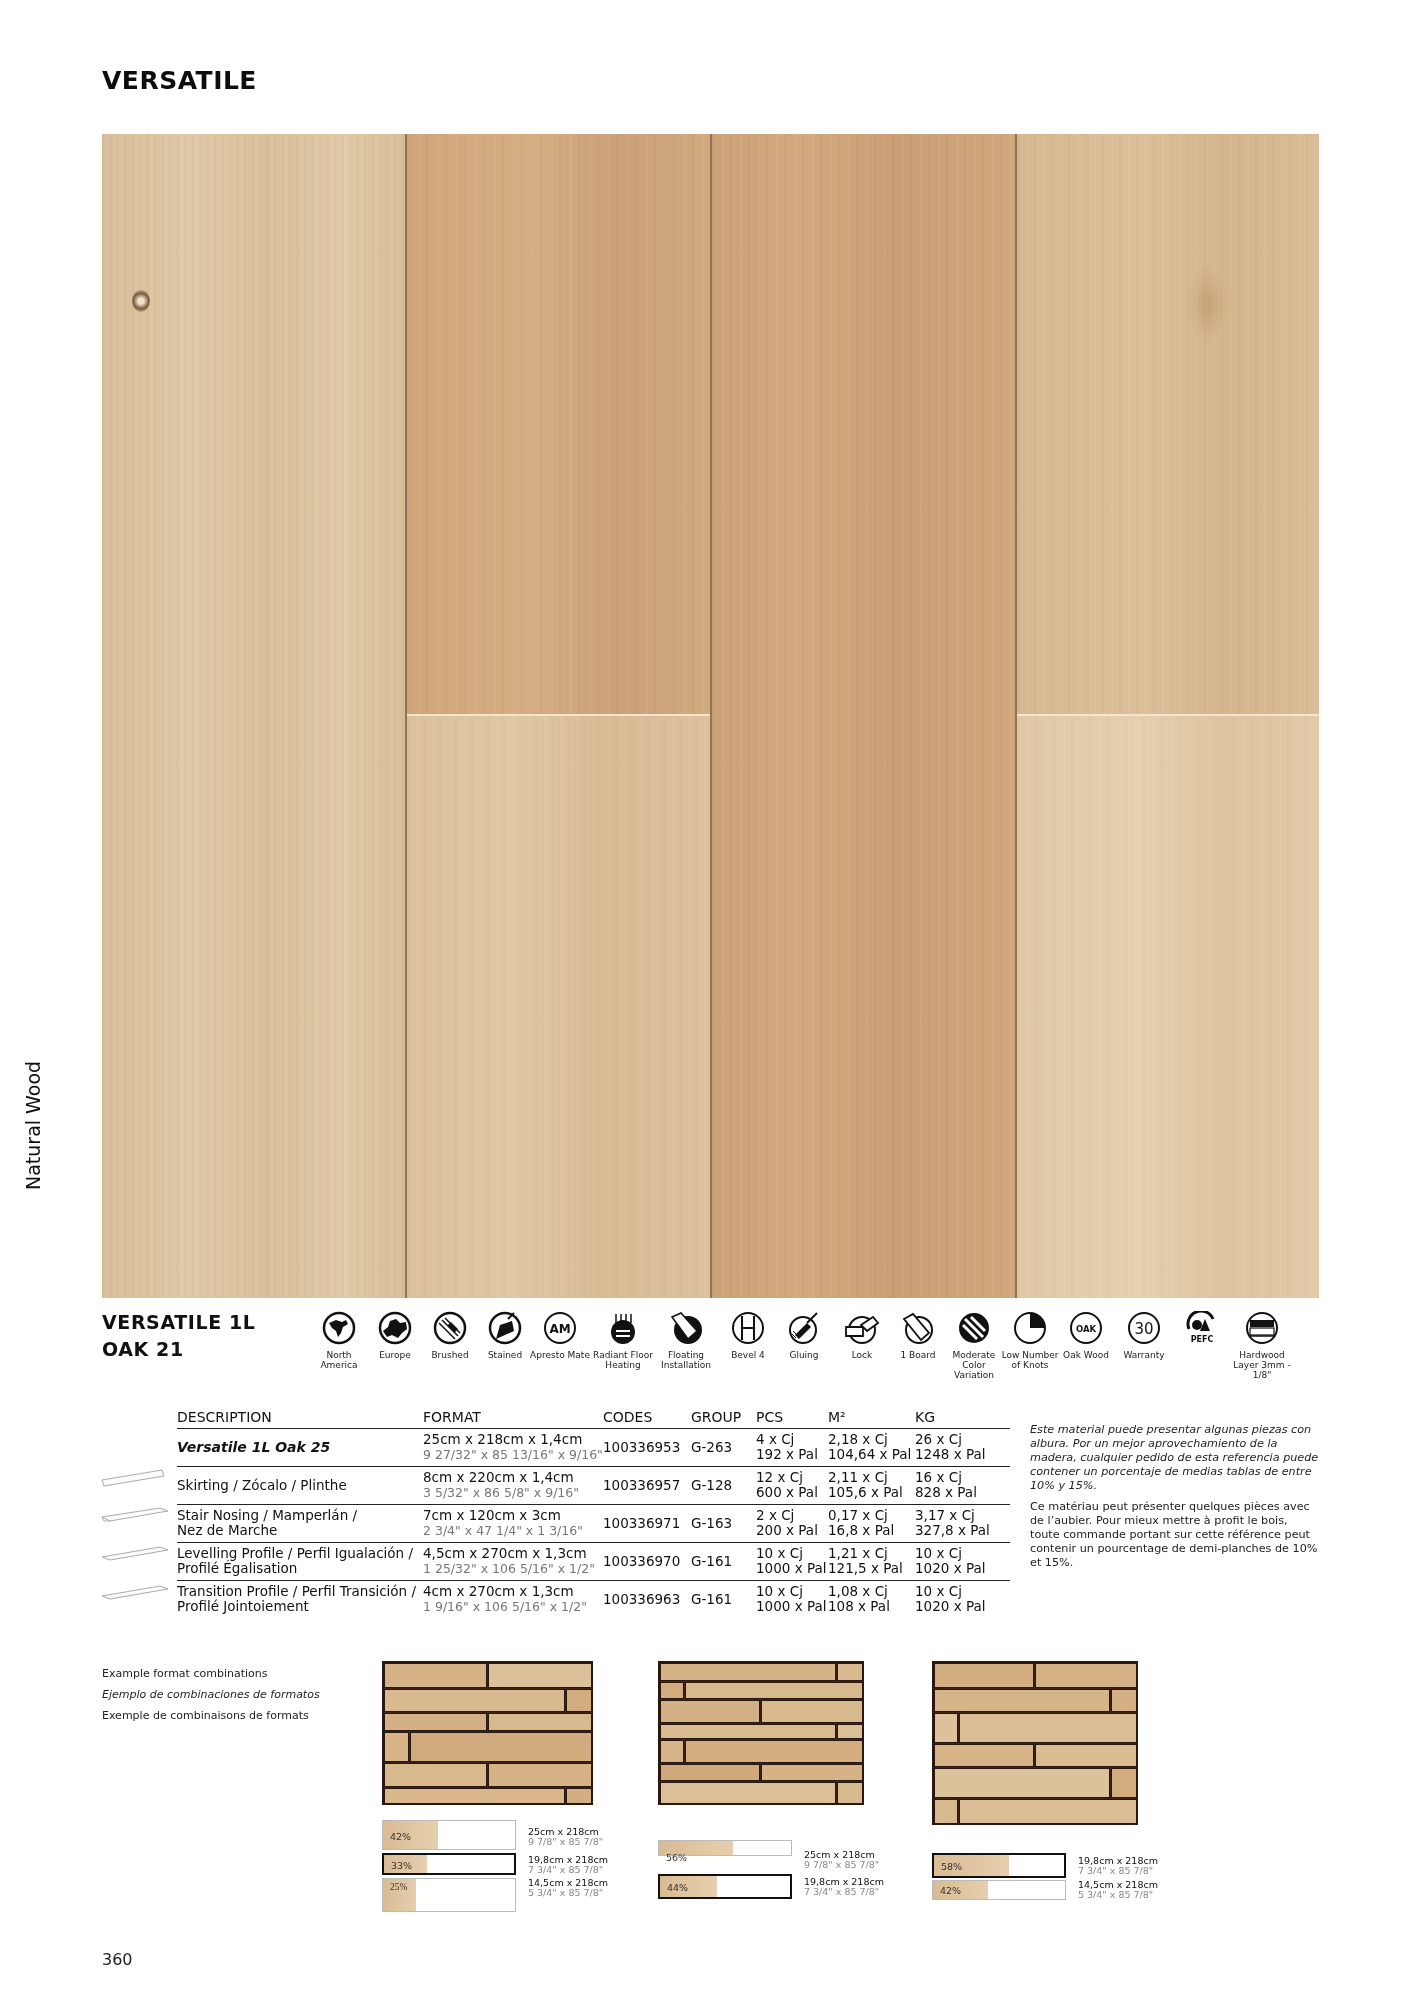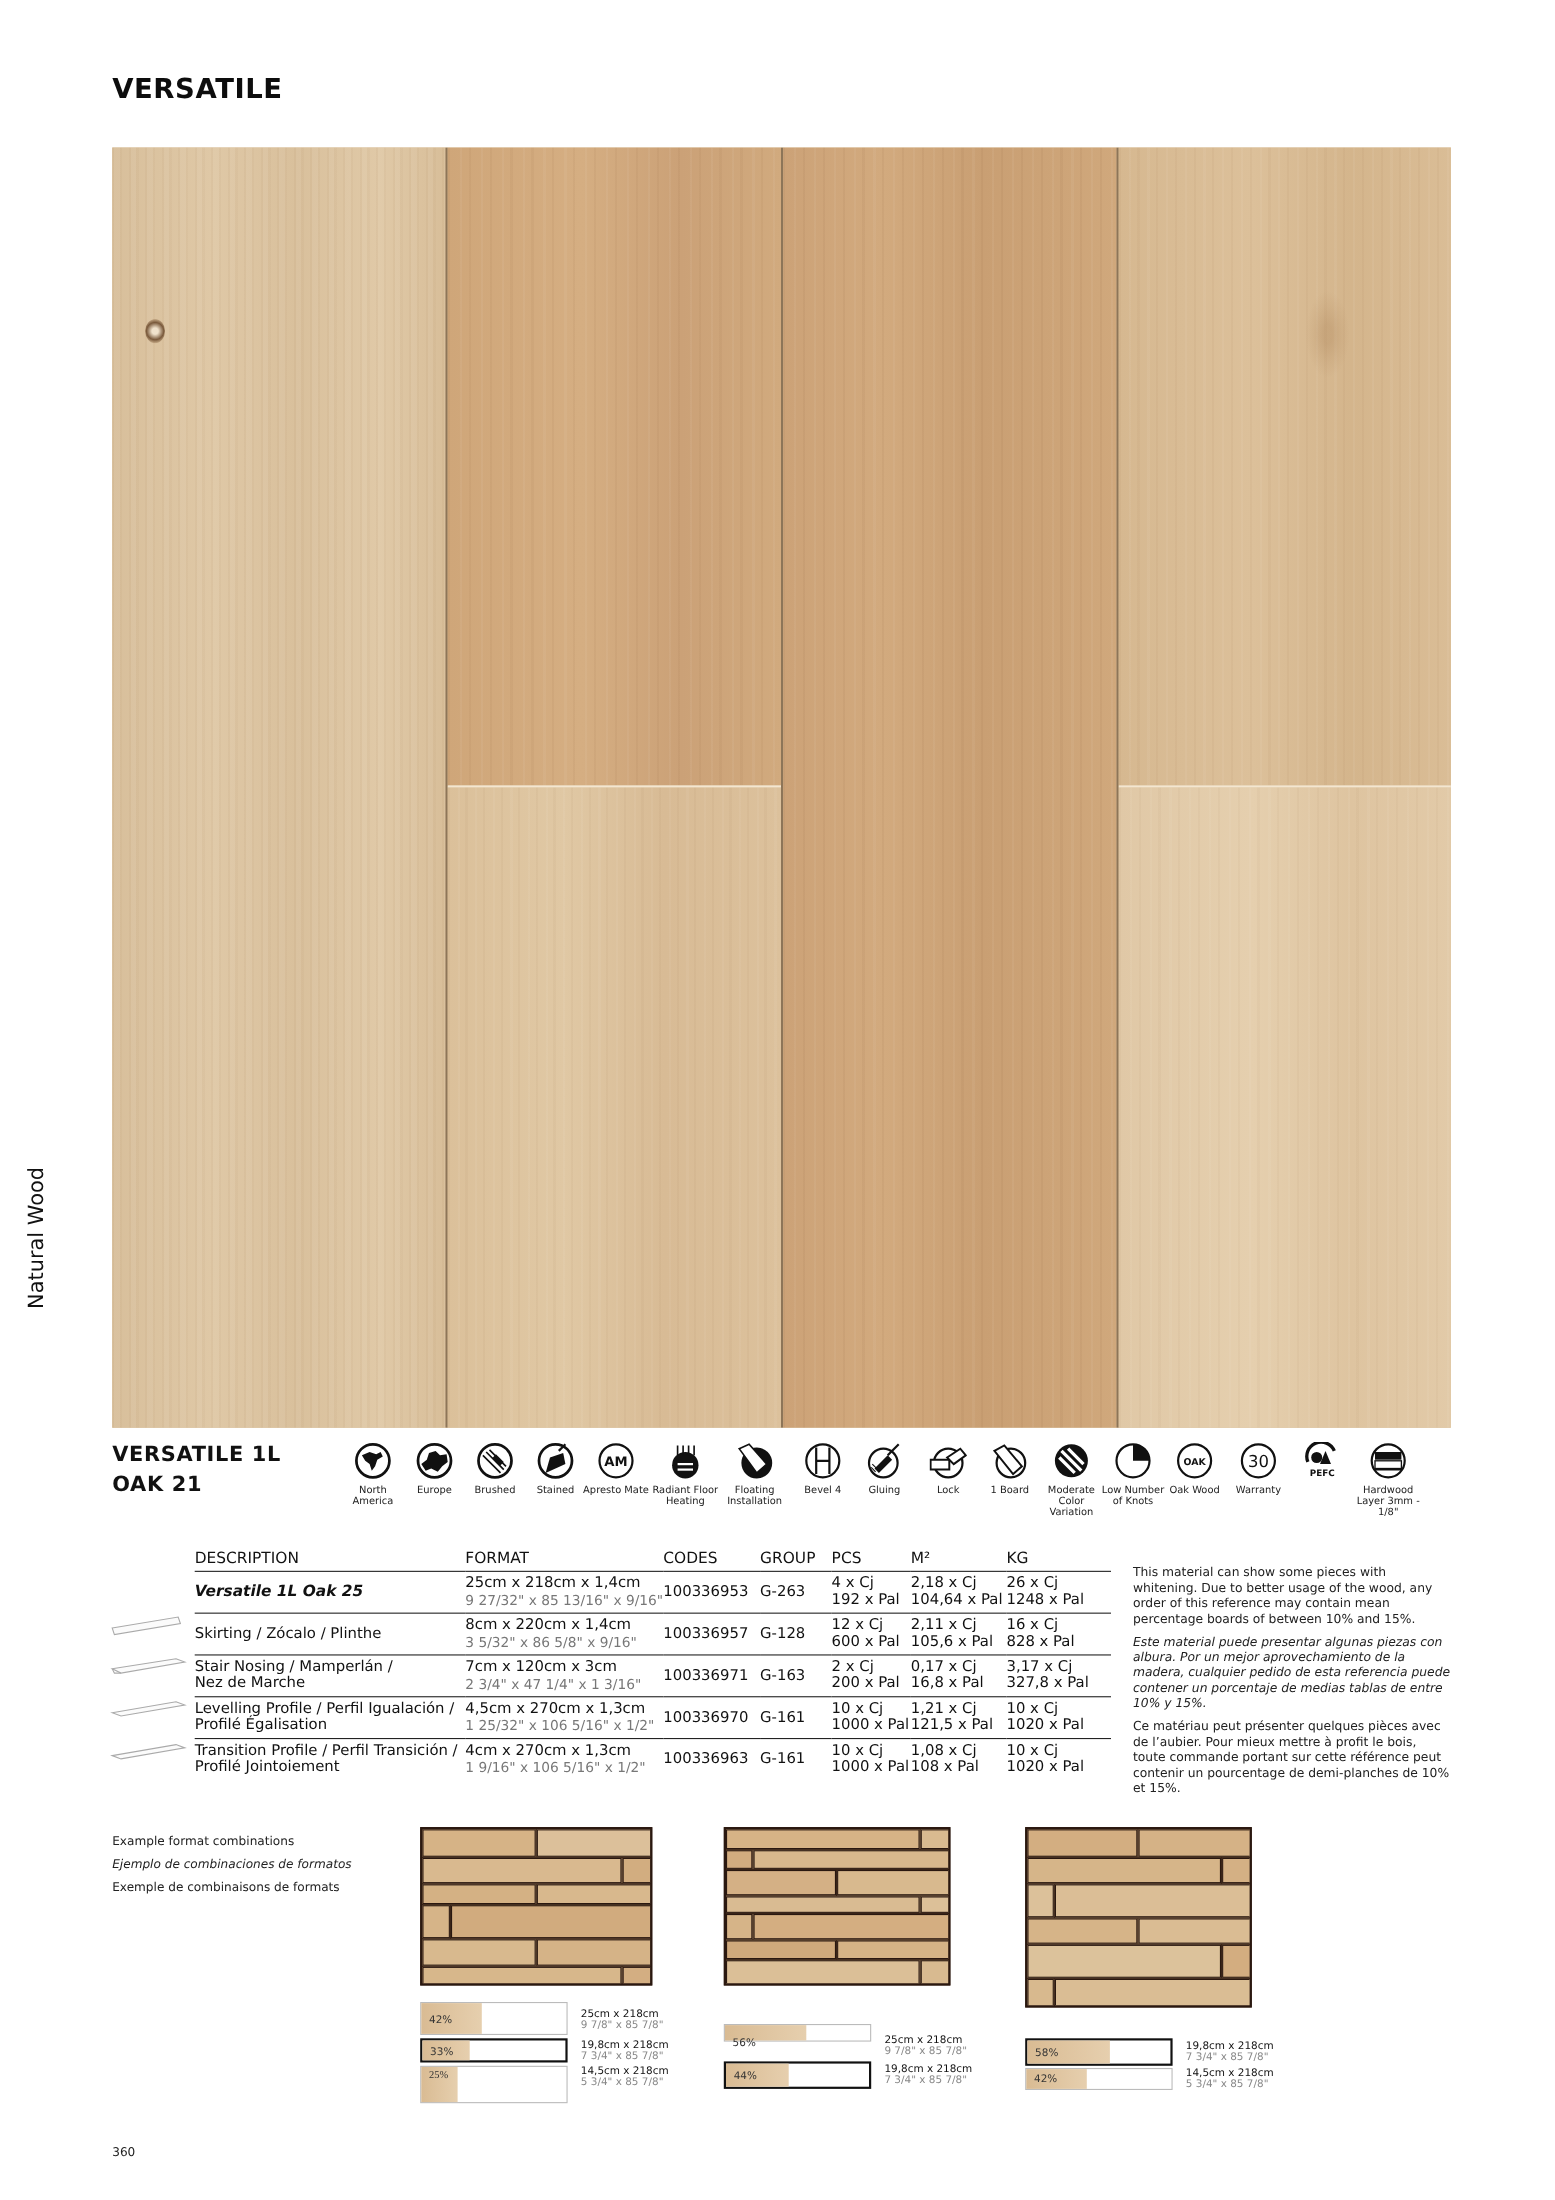--- a/index.html
+++ b/index.html
@@ -390,7 +390,6 @@
 </table>
 
 <div class="notes">
-  <p>This material can show some pieces with whitening. Due to better usage of the wood, any order of this reference may contain mean percentage boards of between 10% and 15%.</p>
   <p class="it">Este material puede presentar algunas piezas con albura. Por un mejor aprovechamiento de la madera, cualquier pedido de esta referencia puede contener un porcentaje de medias tablas de entre 10% y 15%.</p>
   <p>Ce matériau peut présenter quelques pièces avec de l’aubier. Pour mieux mettre à profit le bois, toute commande portant sur cette référence peut contenir un pourcentage de demi-planches de 10% et 15%.</p>
 </div>

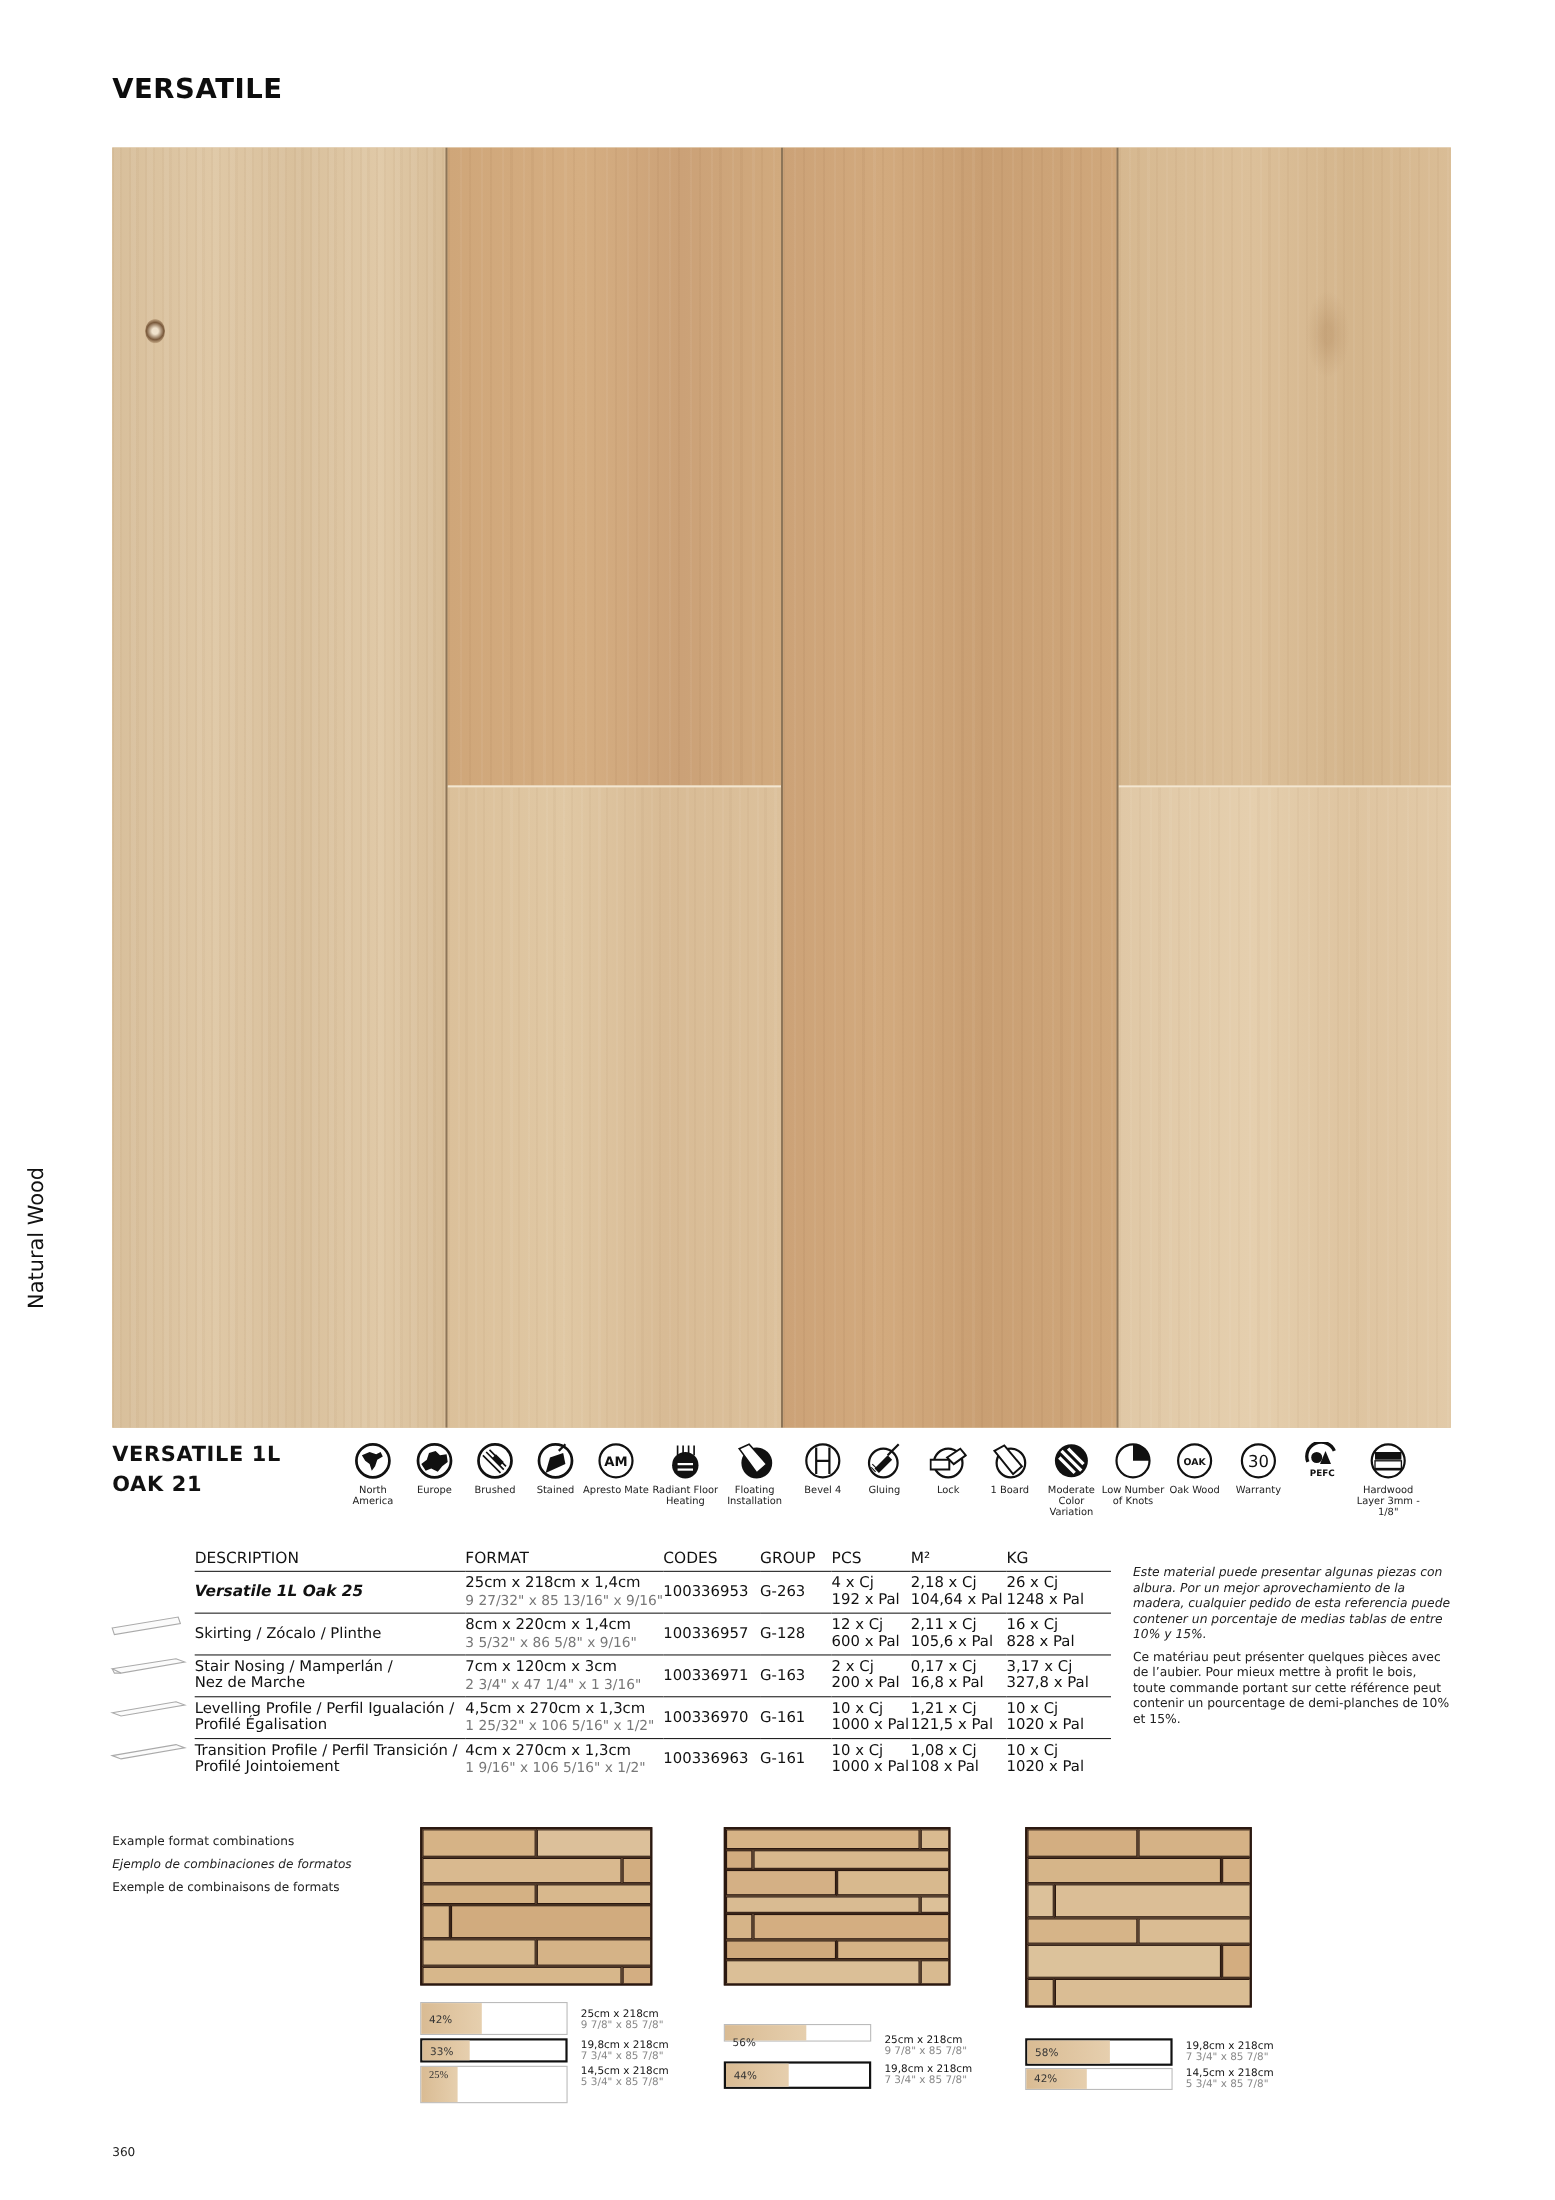--- a/index.html
+++ b/index.html
@@ -53,7 +53,7 @@
   .bar-row .dim { position: absolute; left: 146px; top: 0; font-size: 9.5px; line-height: 10px; color: #111; }
   .bar-row .dim .imp { color: #888; }
 
-  .page-number { position: absolute; left: 102px; top: 1950px; font-size: 11px; color: #222; }
+  .page-number { position: absolute; left: 102px; top: 1950px; font-size: 16px; color: #222; }
 </style>
 </head>
 <body>

